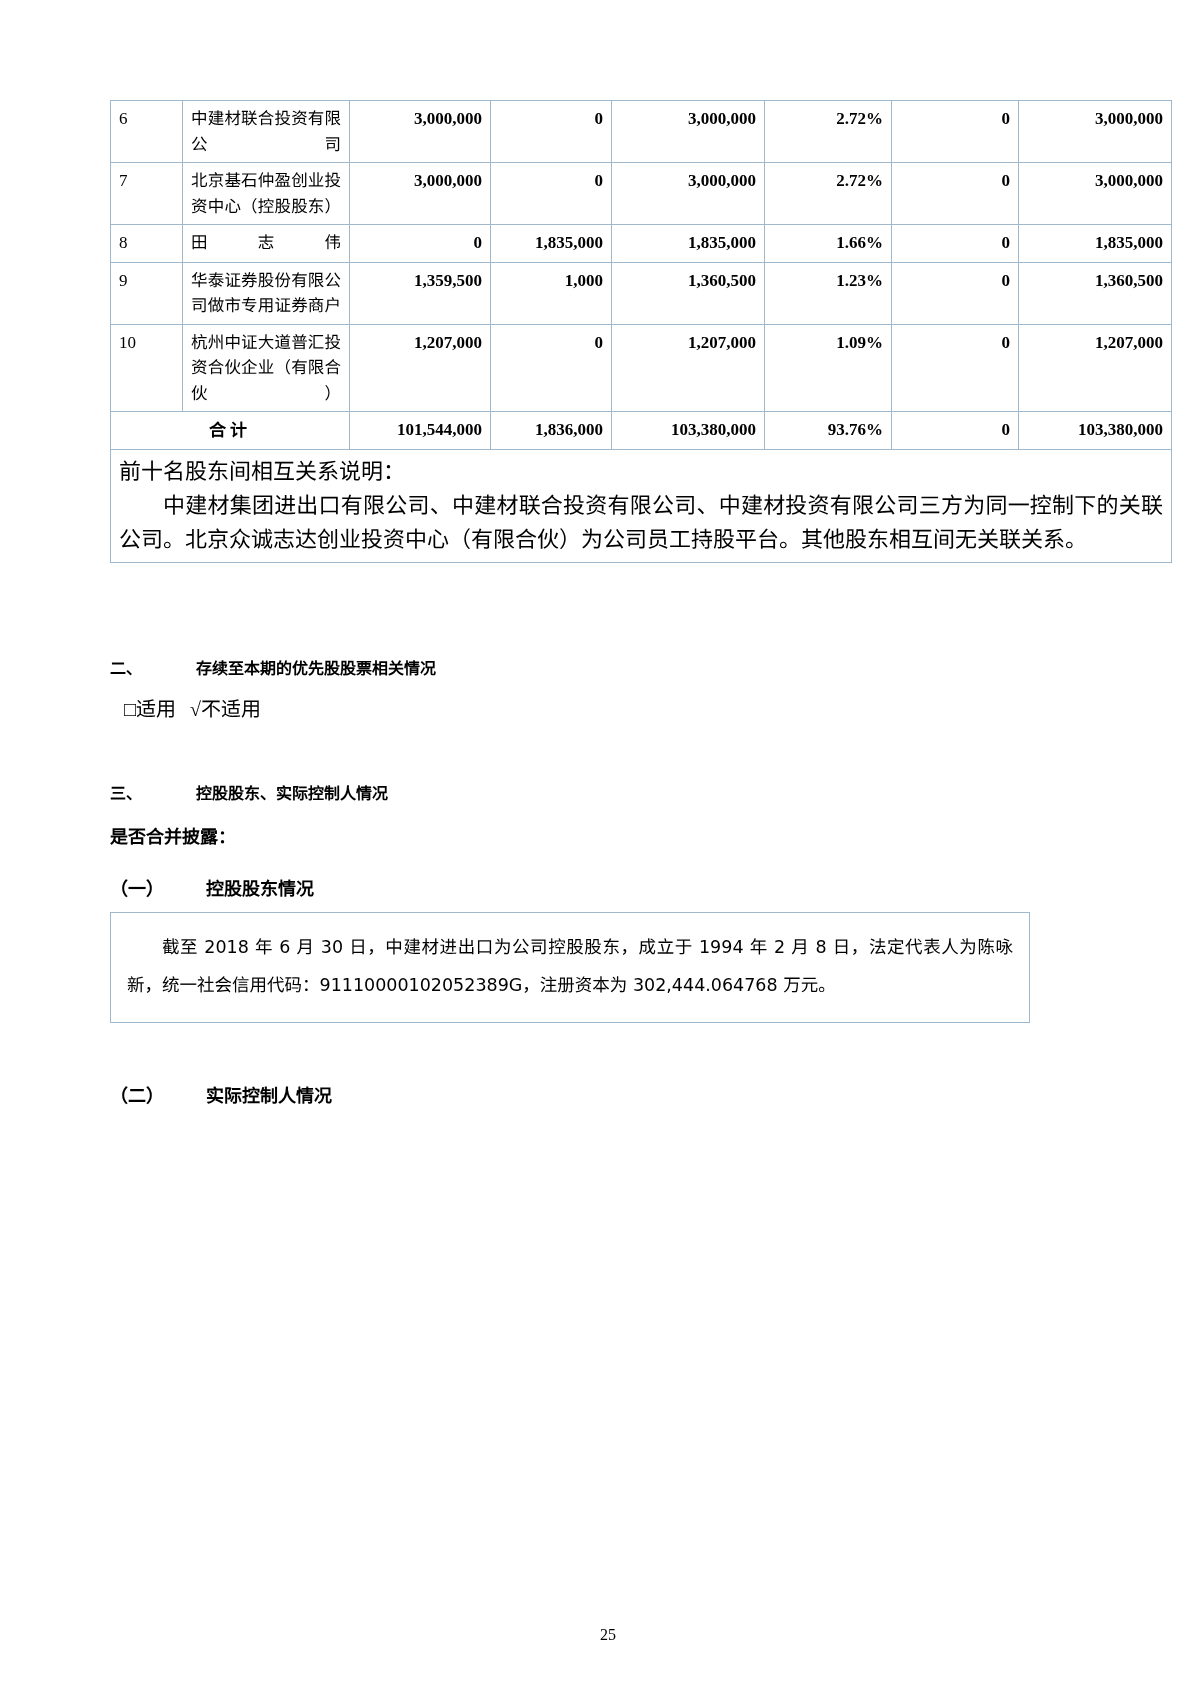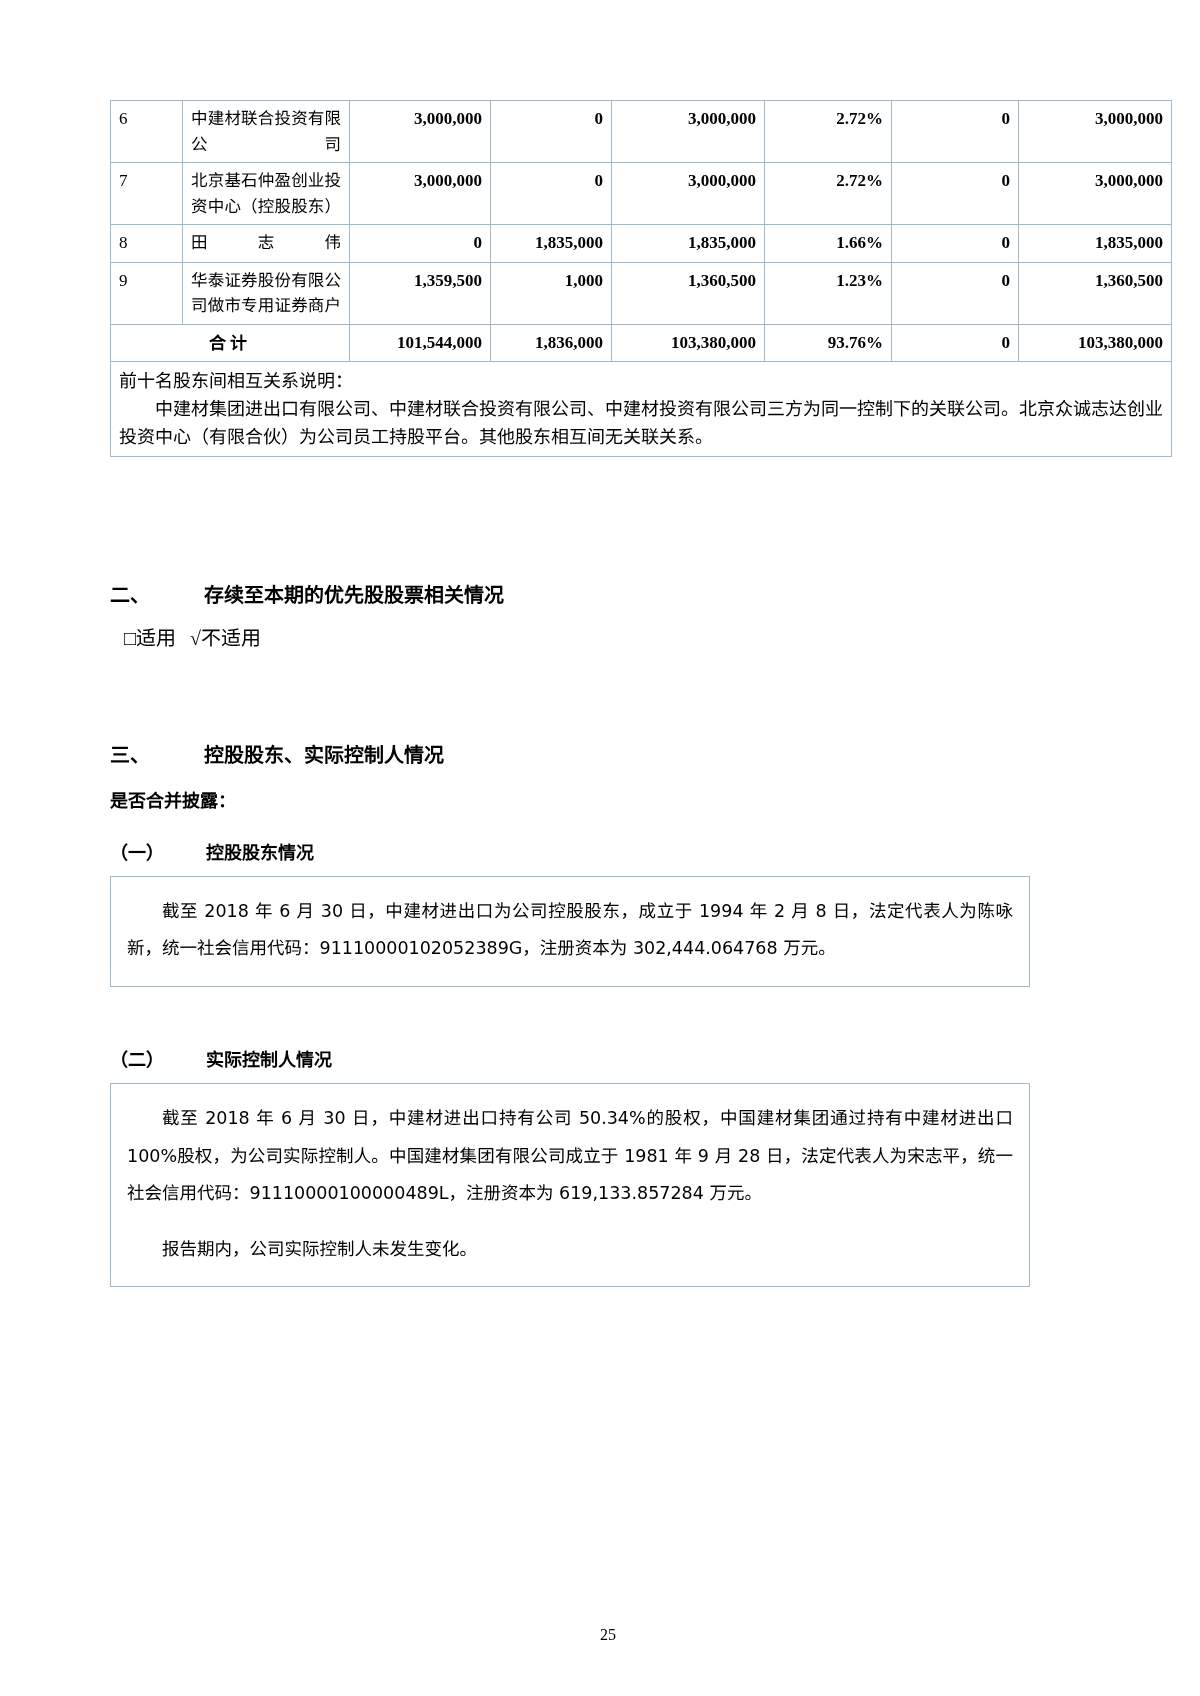--- a/index.html
+++ b/index.html
@@ -185,6 +185,16 @@
         <td class="num c5">0</td>
         <td class="num c6">1,360,500</td>
       </tr>
+      <tr>
+        <td class="idx">10</td>
+        <td class="name">杭州中证大道普汇投资合伙企业（有限合伙）</td>
+        <td class="num c1">1,207,000</td>
+        <td class="num c2">0</td>
+        <td class="num c3">1,207,000</td>
+        <td class="num c4">1.09%</td>
+        <td class="num c5">0</td>
+        <td class="num c6">1,207,000</td>
+      </tr>
       <tr class="total">
         <td class="total-label" colspan="2">合计</td>
         <td class="num c1">101,544,000</td>

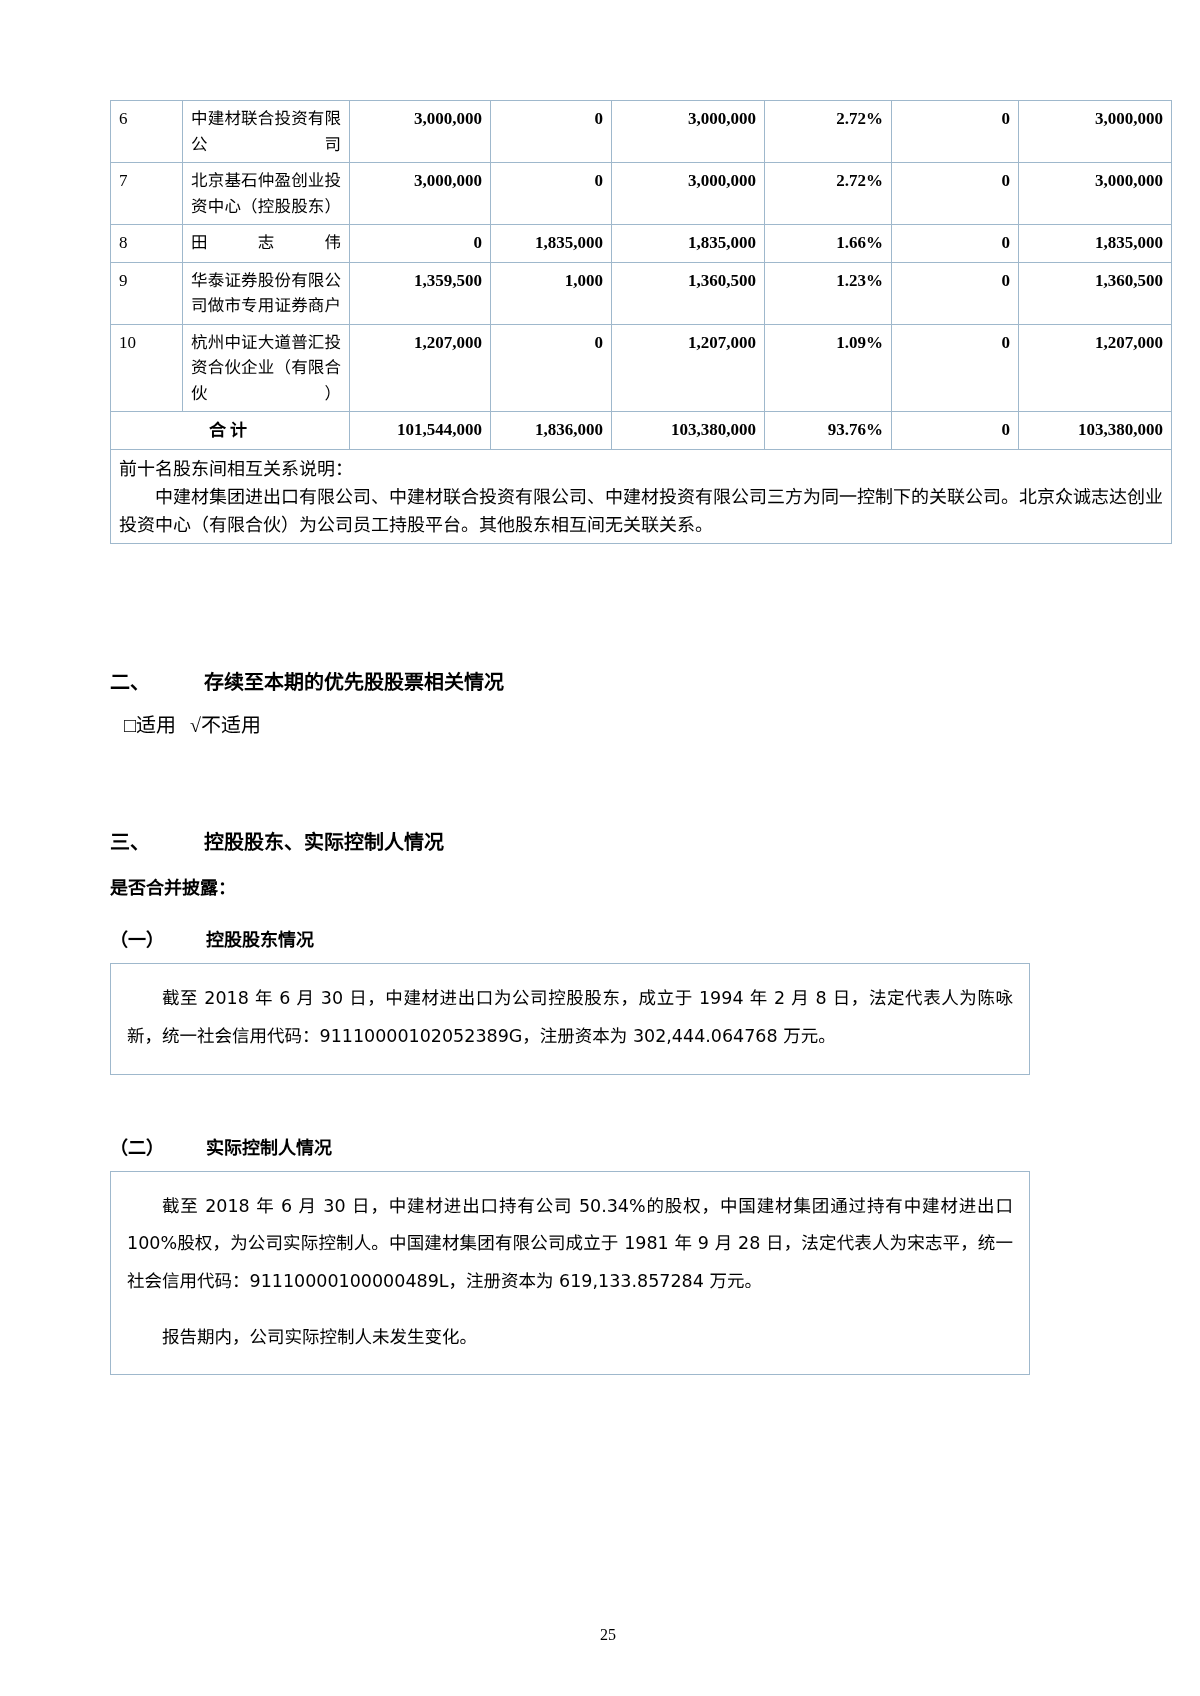--- a/index.html
+++ b/index.html
@@ -72,7 +72,7 @@
 
   td.note {
     font-family: "DejaVu Sans", "Liberation Sans", sans-serif;
-    font-size: 18px;
+    font-size: 22px;
     line-height: 2.1;
     padding: 8px 10px 40px 10px;
     text-align: justify;

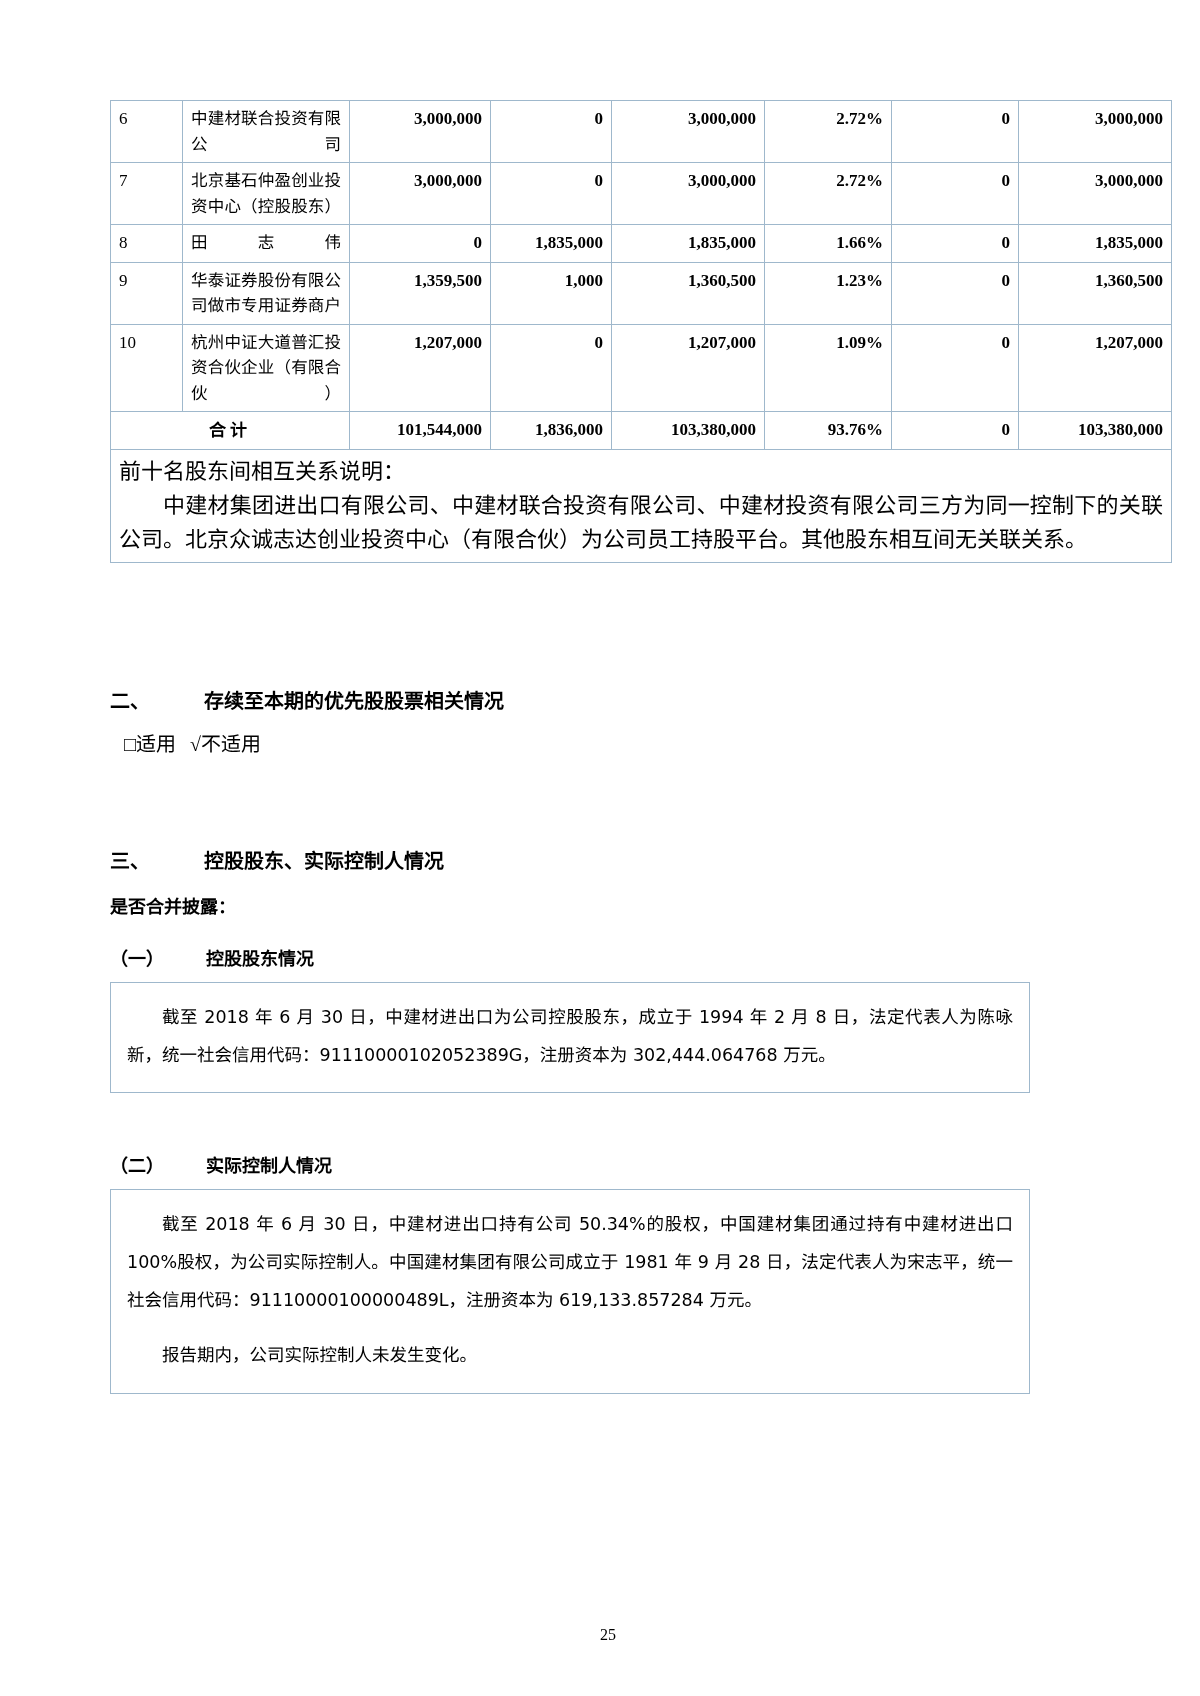--- a/index.html
+++ b/index.html
@@ -83,8 +83,8 @@
   .h2 {
     font-family: "DejaVu Sans", "Liberation Sans", sans-serif;
     font-weight: bold;
-    font-size: 20px;
-    margin: 88px 0 14px 0;
+    font-size: 16px;
+    margin: 58px 0 14px 0;
   }
   .h2 .numlabel { margin-right: 54px; }
 

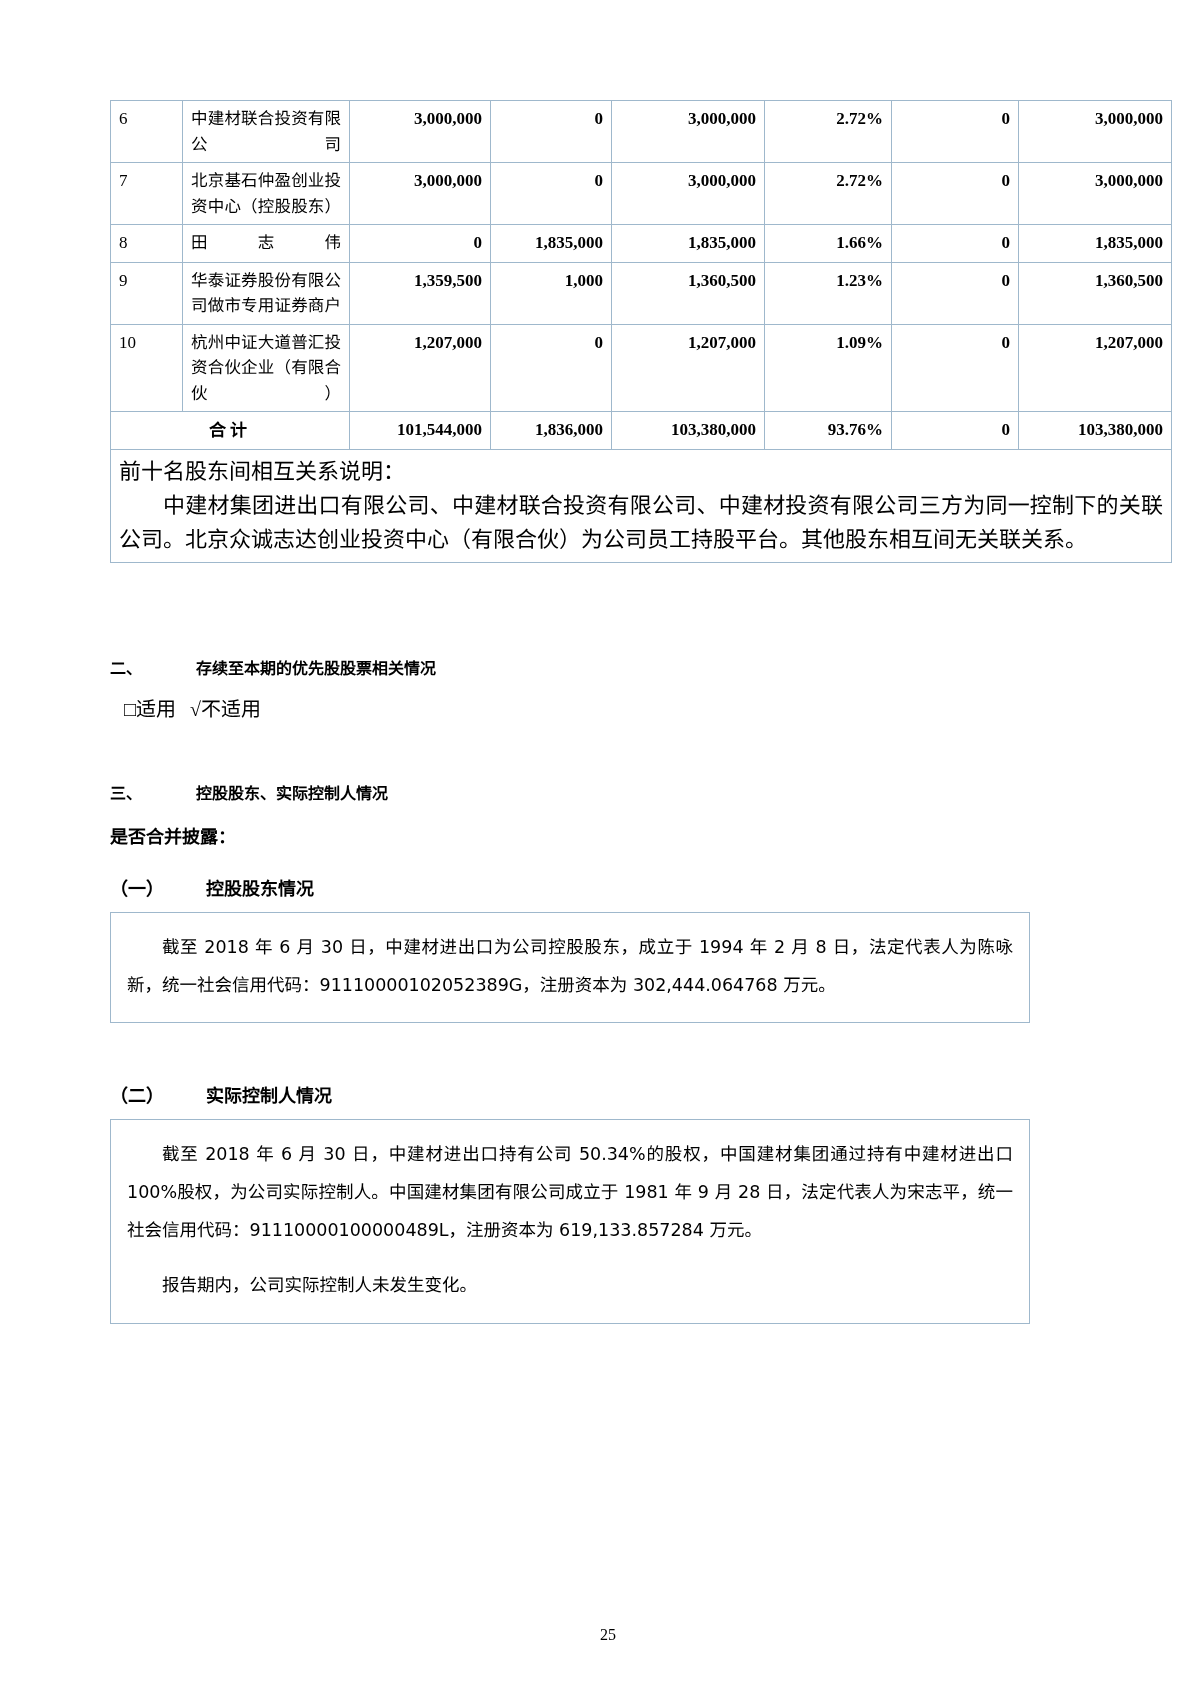--- a/index.html
+++ b/index.html
@@ -243,10 +243,6 @@
     <span class="numlabel">（二）</span><span>实际控制人情况</span>
   </div>
 
-  <div class="box">
-    <p>截至 2018 年 6 月 30 日，中建材进出口持有公司 50.34%的股权，中国建材集团通过持有中建材进出口 100%股权，为公司实际控制人。中国建材集团有限公司成立于 1981 年 9 月 28 日，法定代表人为宋志平，统一社会信用代码：91110000100000489L，注册资本为 619,133.857284 万元。</p>
-    <p>报告期内，公司实际控制人未发生变化。</p>
-  </div>
 
   <div class="pagenum">25</div>
 </div>

